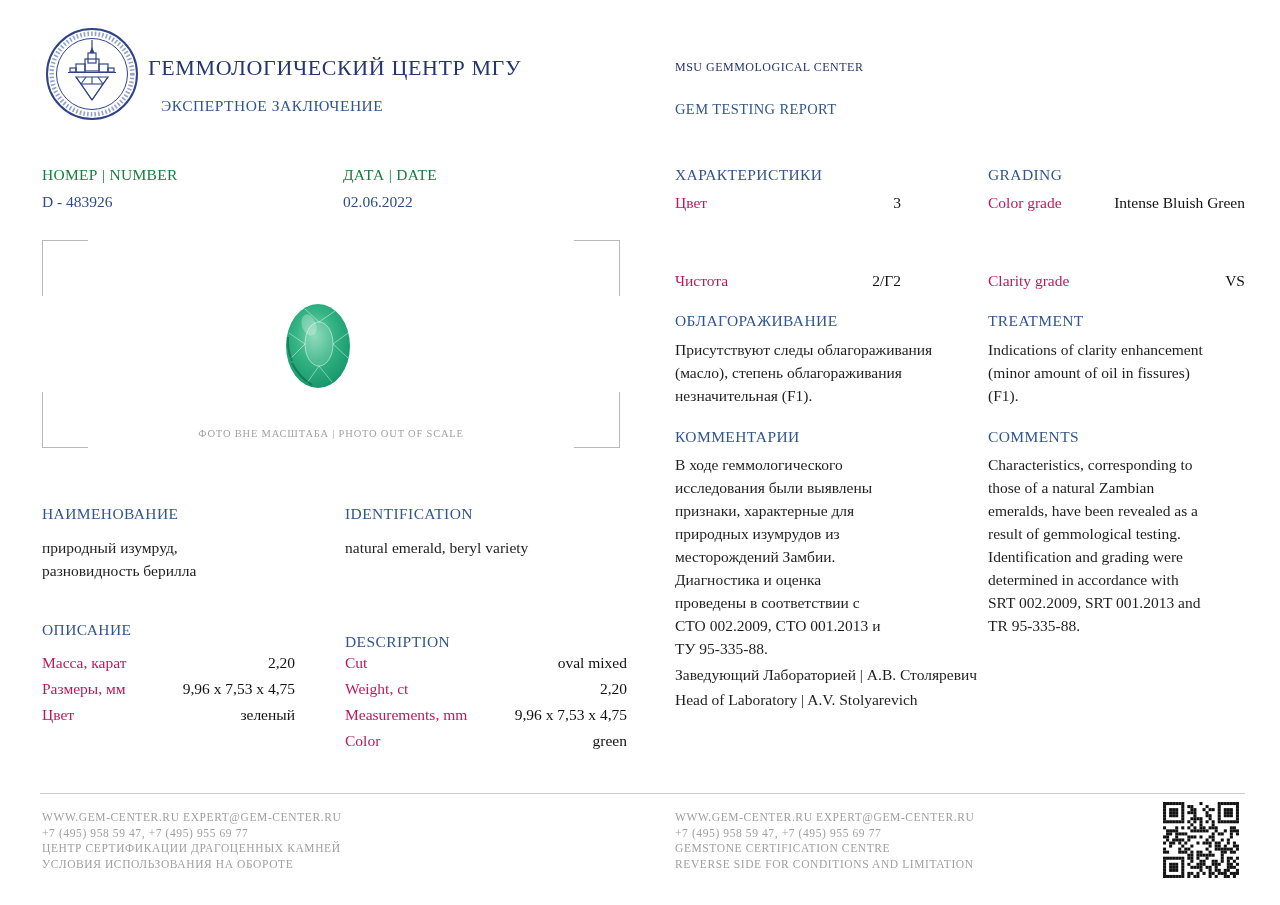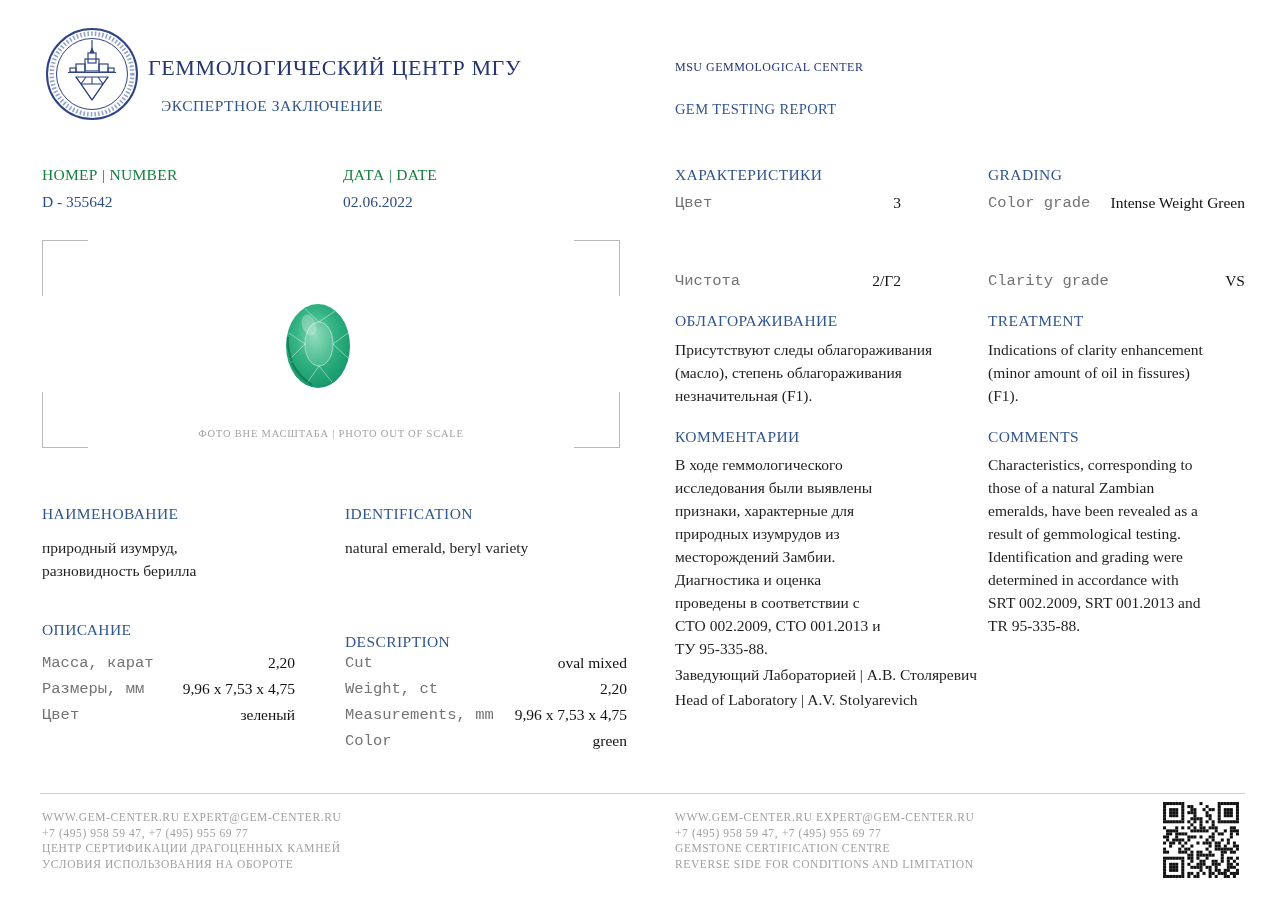--- a/index.html
+++ b/index.html
@@ -82,7 +82,7 @@
   <div class="abs subtitle-en">GEM TESTING REPORT</div>
 
   <div class="abs field-label" style="left:42px;top:166px;">НОМЕР | NUMBER</div>
-  <div class="abs field-value" style="left:42px;top:193px;">D - 355642</div>
+  <div class="abs field-value" style="left:42px;top:193px;">D - 483926</div>
   <div class="abs field-label" style="left:343px;top:166px;">ДАТА | DATE</div>
   <div class="abs field-value" style="left:343px;top:193px;">02.06.2022</div>
 

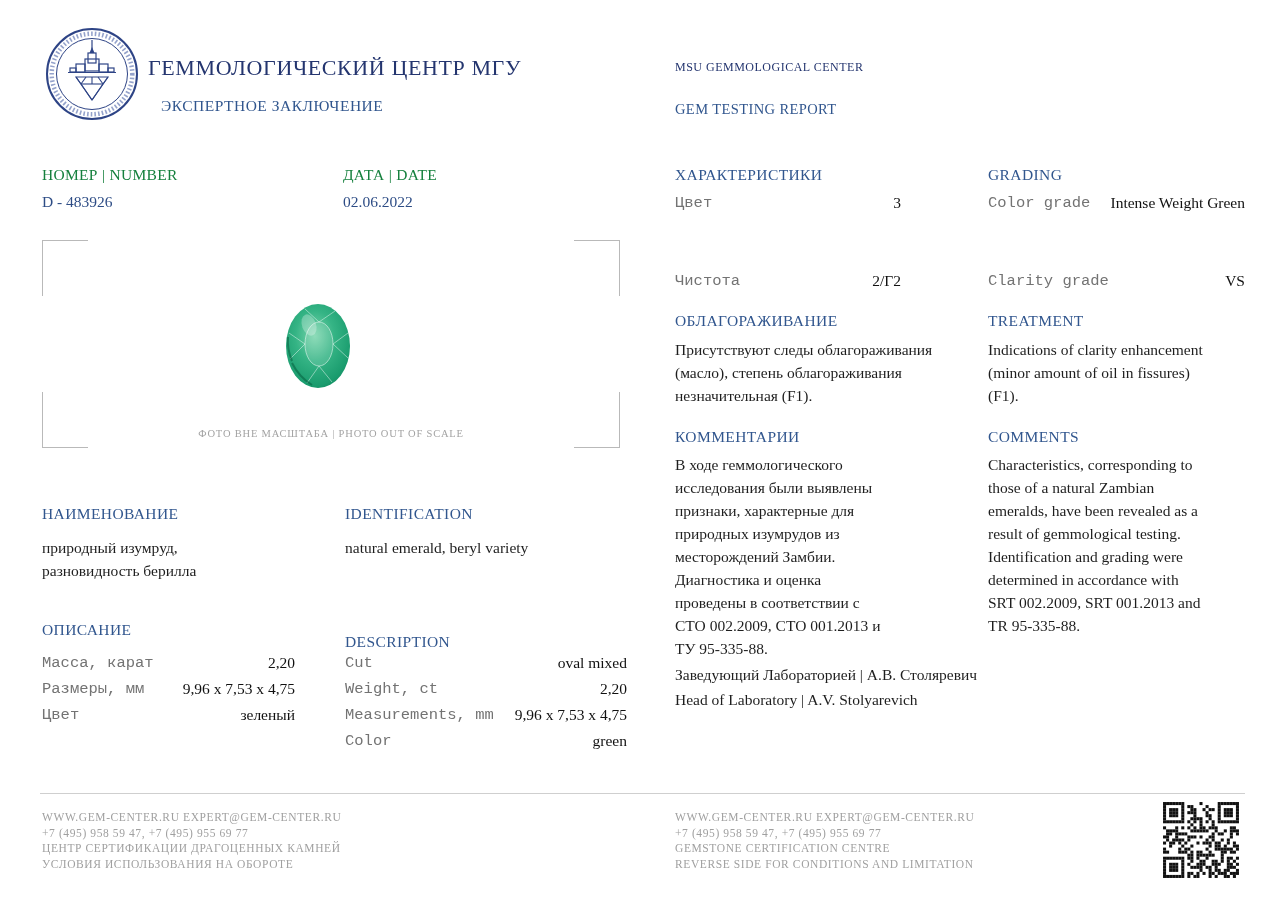--- a/index.html
+++ b/index.html
@@ -33,7 +33,7 @@
   
   .kv{display:flex;flex-direction:column;}
   .kv .trow{display:flex;justify-content:space-between;font-size:15.5px;line-height:26px;}
-  .kv .tlabel{color:#737373;font-family:Liberation Mono, monospace;}
+  .kv .tlabel{color:#be185d;}
   .kv .tvalue{color:#111;text-align:right;}
   
   .footer-divider{left:40px;top:793px;width:1205px;height:0;border-top:1px solid #cfcfcf;}

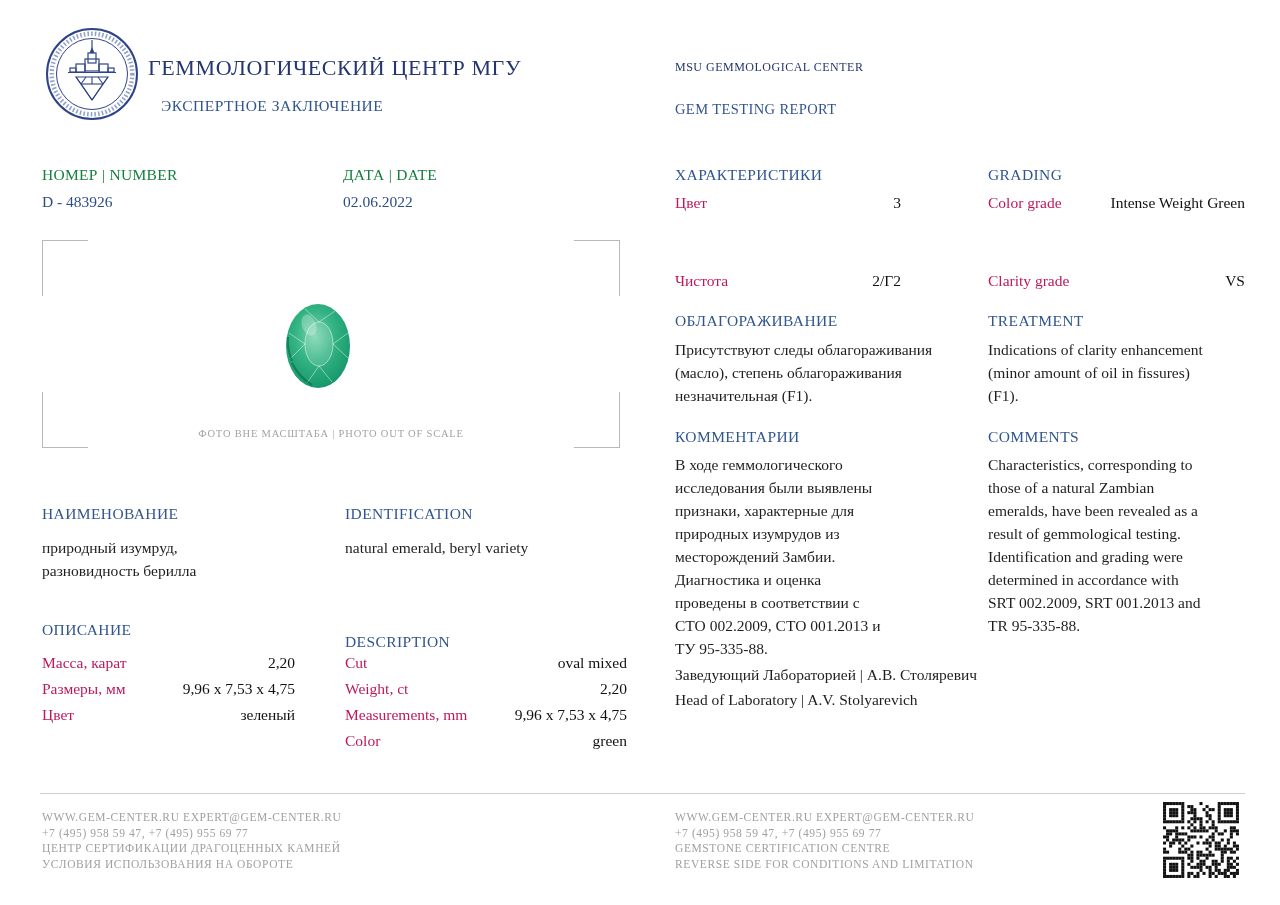--- a/index.html
+++ b/index.html
@@ -180,7 +180,7 @@
   <div class="abs kv" style="left:988px;top:190px;width:257px;">
     <div class="trow" style="margin-bottom:52px;">
       <span class="tlabel">Color grade</span>
-      <span class="tvalue">Intense Weight Green</span>
+      <span class="tvalue">Intense Bluish Green</span>
     </div>
     <div class="trow">
       <span class="tlabel">Clarity grade</span>

